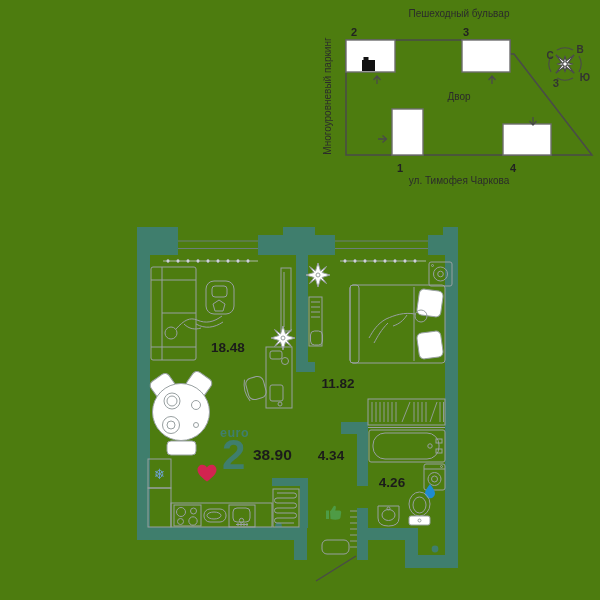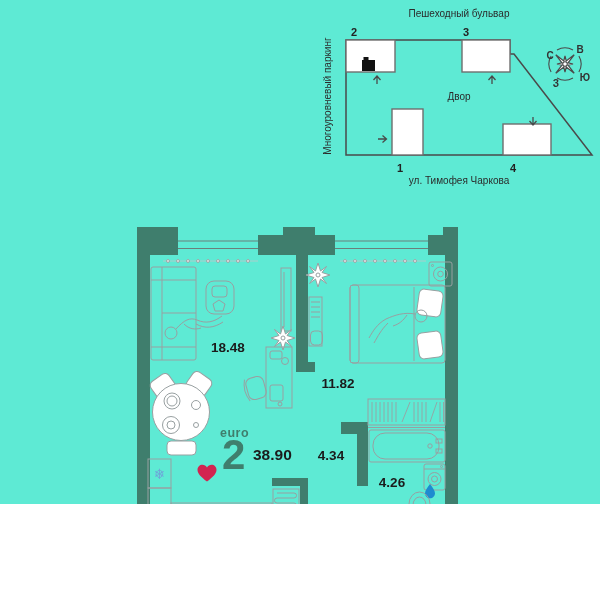--- a/index.html
+++ b/index.html
@@ -3,7 +3,7 @@
 <meta charset="utf-8">
 <style>
   html,body{margin:0;padding:0;background:#ffffff;}
-  .stage{width:600px;height:504px;position:relative;background:#5eead4;overflow:hidden;}
+  .stage{width:600px;height:600px;position:relative;background:#4d7c0f;overflow:hidden;}
   svg{display:block;}
   text{font-family:"Liberation Sans","DejaVu Sans",sans-serif;}
   .site-label{font-size:10px;fill:#2b2b2b;}

